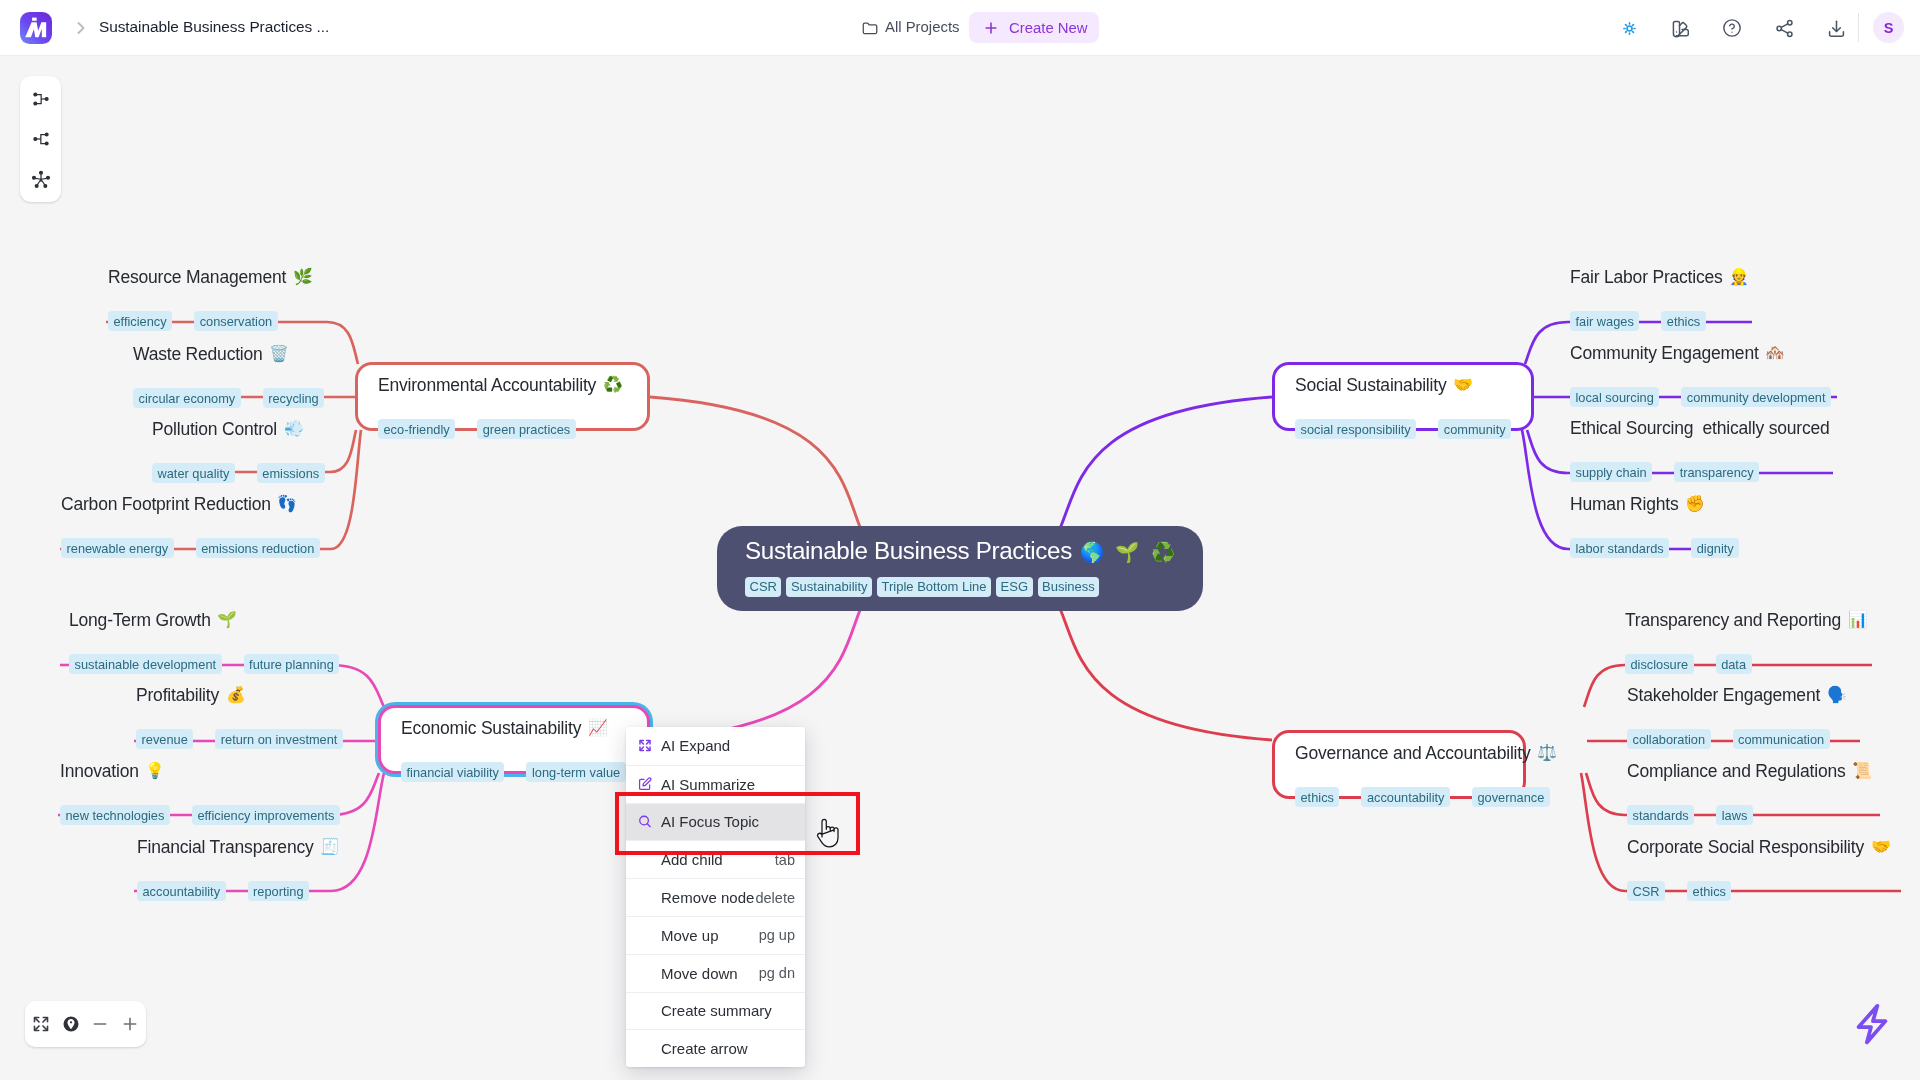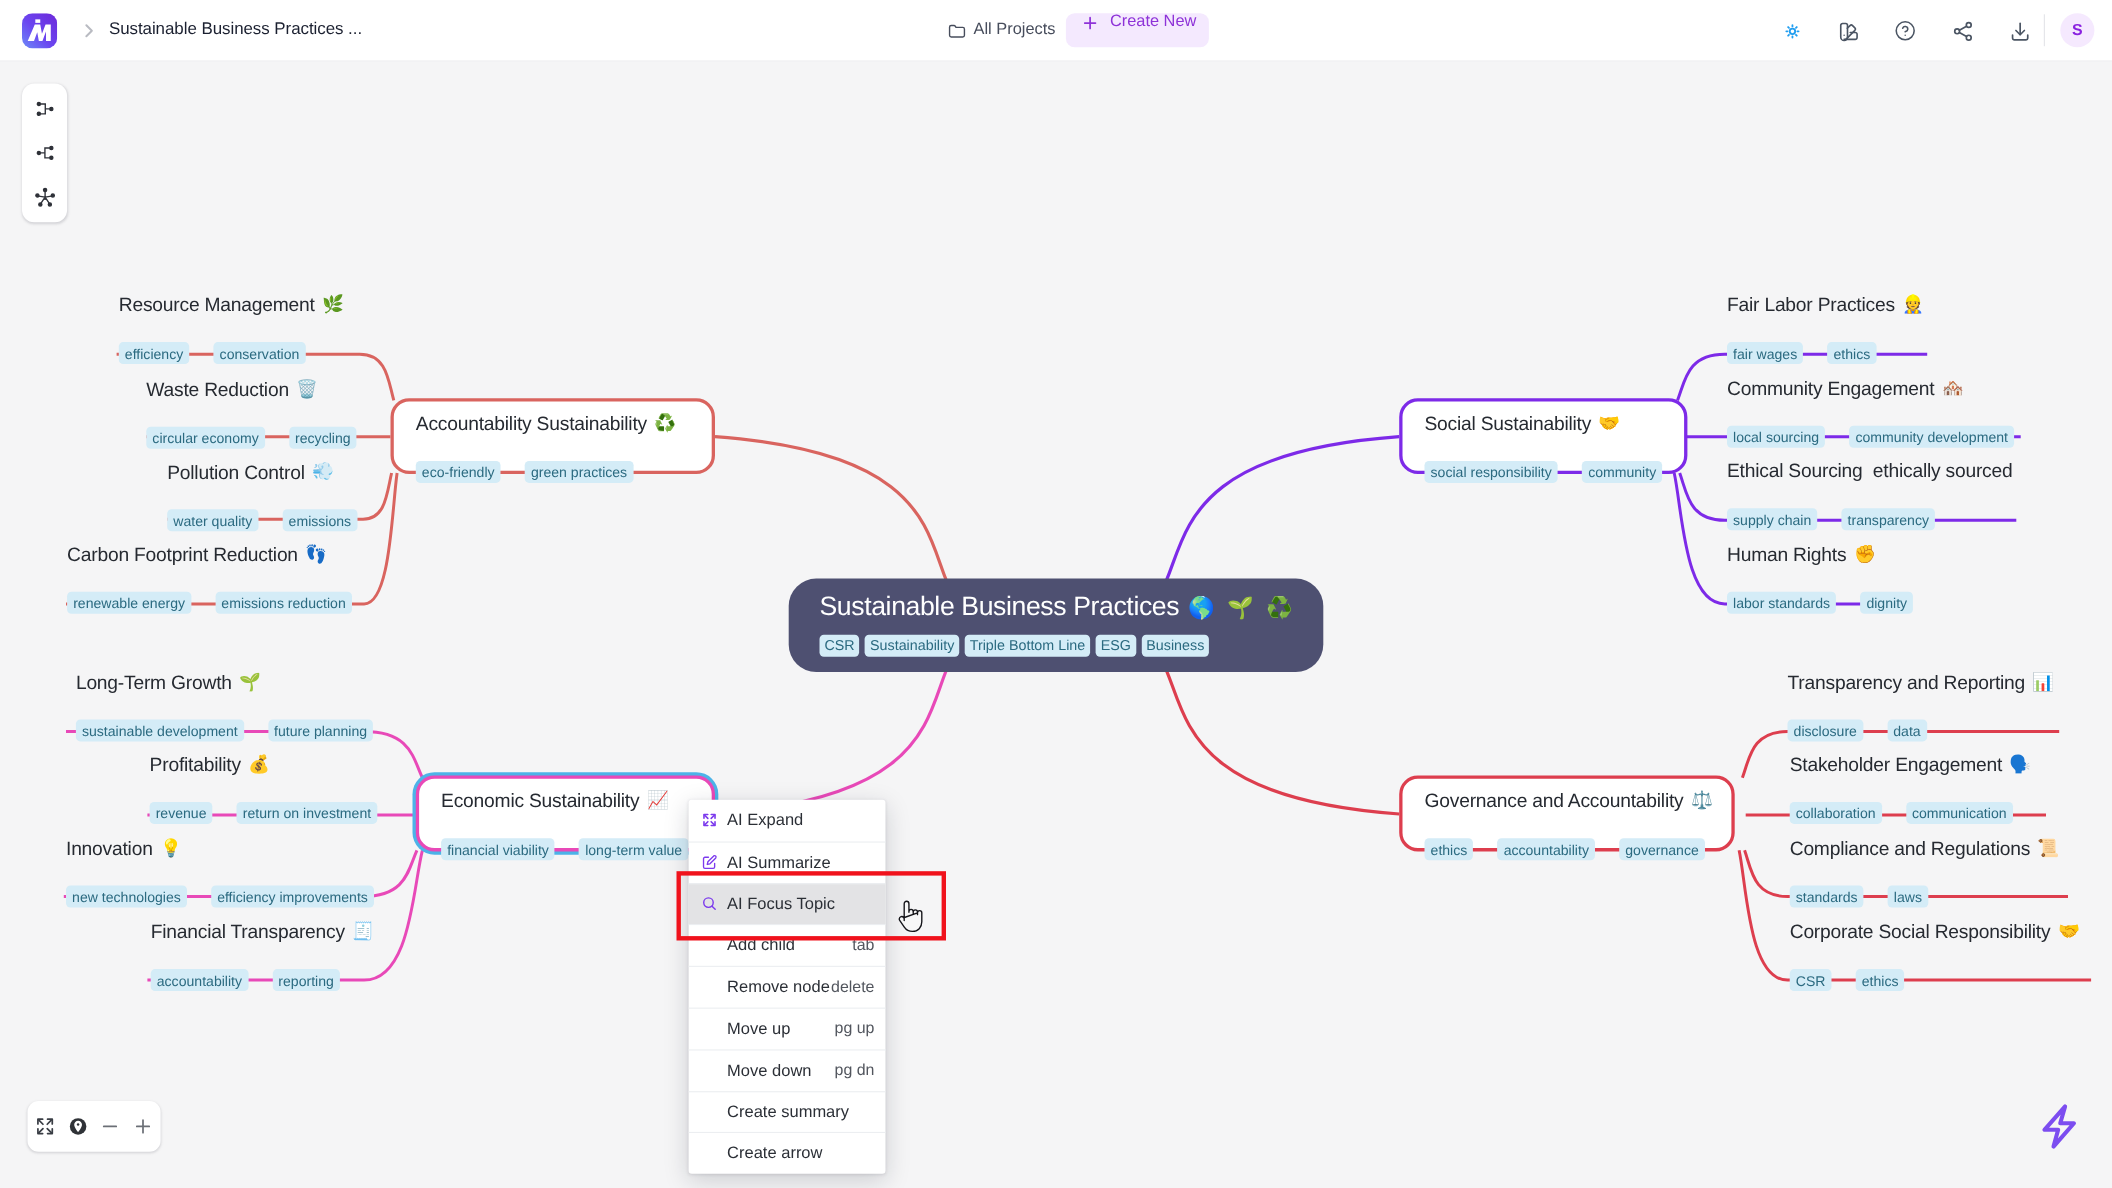--- a/index.html
+++ b/index.html
@@ -12,7 +12,7 @@
   #doc-title{position:absolute;left:99px;top:18px;font-size:15.4px;color:#1b2030;white-space:nowrap;letter-spacing:-.05px}
   #all-projects{position:absolute;left:861px;top:19px;display:flex;align-items:flex-start;gap:6px;color:#474d5c;font-size:14.9px;cursor:pointer}
   #create-new{position:absolute;left:969px;top:12px;height:31px;padding:0 11px 0 13px;border-radius:8px;background:#f4e9fe;
-     color:#8e33d8;font-size:14.9px;display:flex;gap:9px;border:none;cursor:pointer;font-family:inherit}
+     color:#8e33d8;font-size:14.9px;display:flex;align-items:center;gap:9px;border:none;cursor:pointer;font-family:inherit}
   .hdr-icon{position:absolute;top:17px;width:23px;height:23px;color:#4b5563;cursor:pointer}
   #hdr-divider{position:absolute;left:1858px;top:13px;width:1px;height:29px;background:#e3e4e8}
   #avatar{position:absolute;left:1873px;top:12px;width:31px;height:31px;border-radius:50%;background:#f5e9fe;

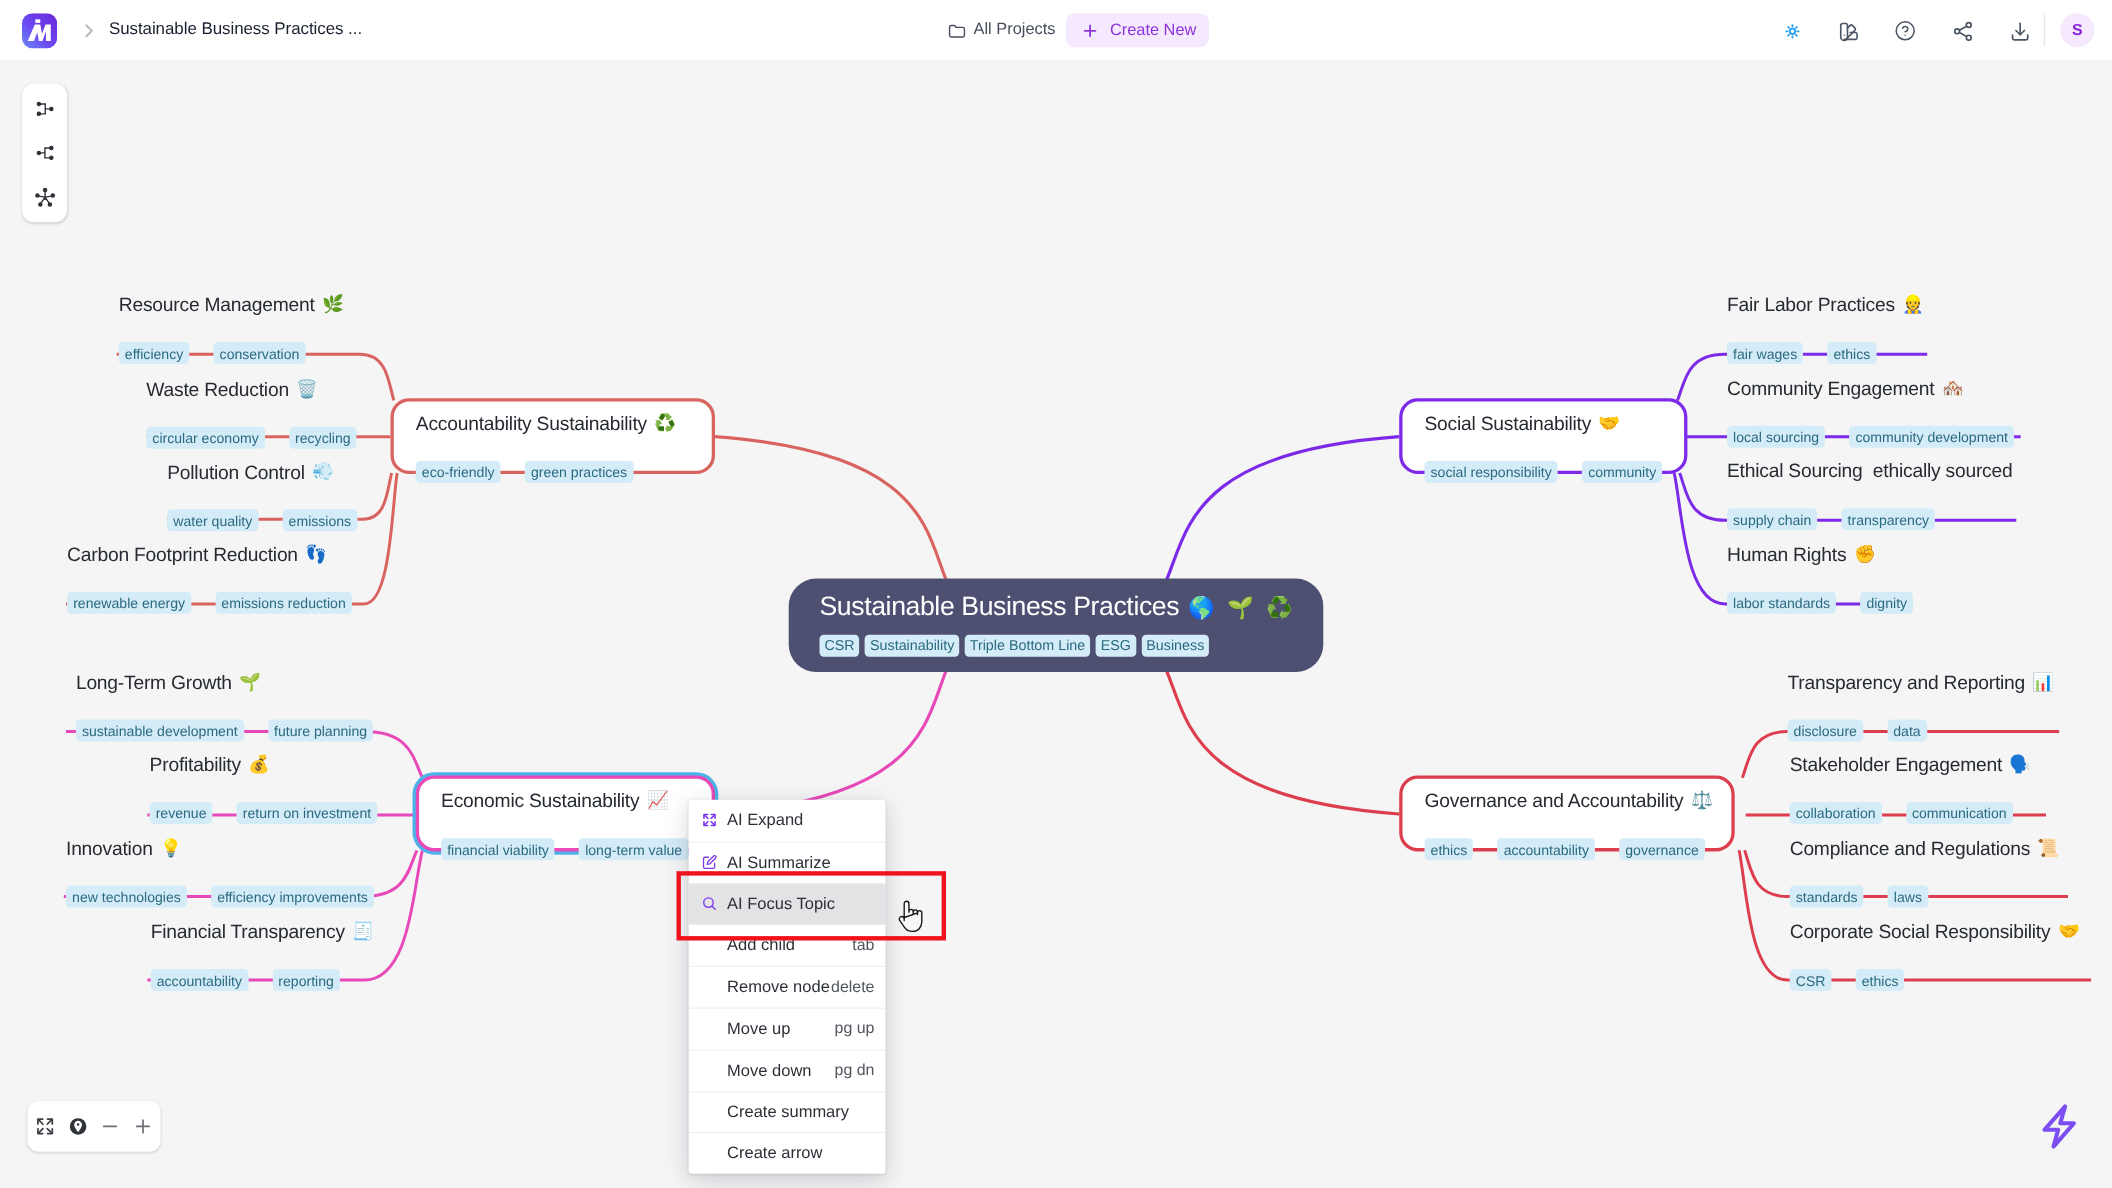--- a/index.html
+++ b/index.html
@@ -154,7 +154,7 @@
       </div>
 </div>
 <div class="node boxed" style="left:355px;top:306px;width:295px;border-color:#d9645f">
-  <div class="ntitle"><span>Accountability Sustainability</span><span class="em">♻️</span></div>
+  <div class="ntitle"><span>Environmental Accountability</span><span class="em">♻️</span></div>
   <div class="tags">
         <span class="tag">eco-friendly</span>
         <span class="tag">green practices</span>

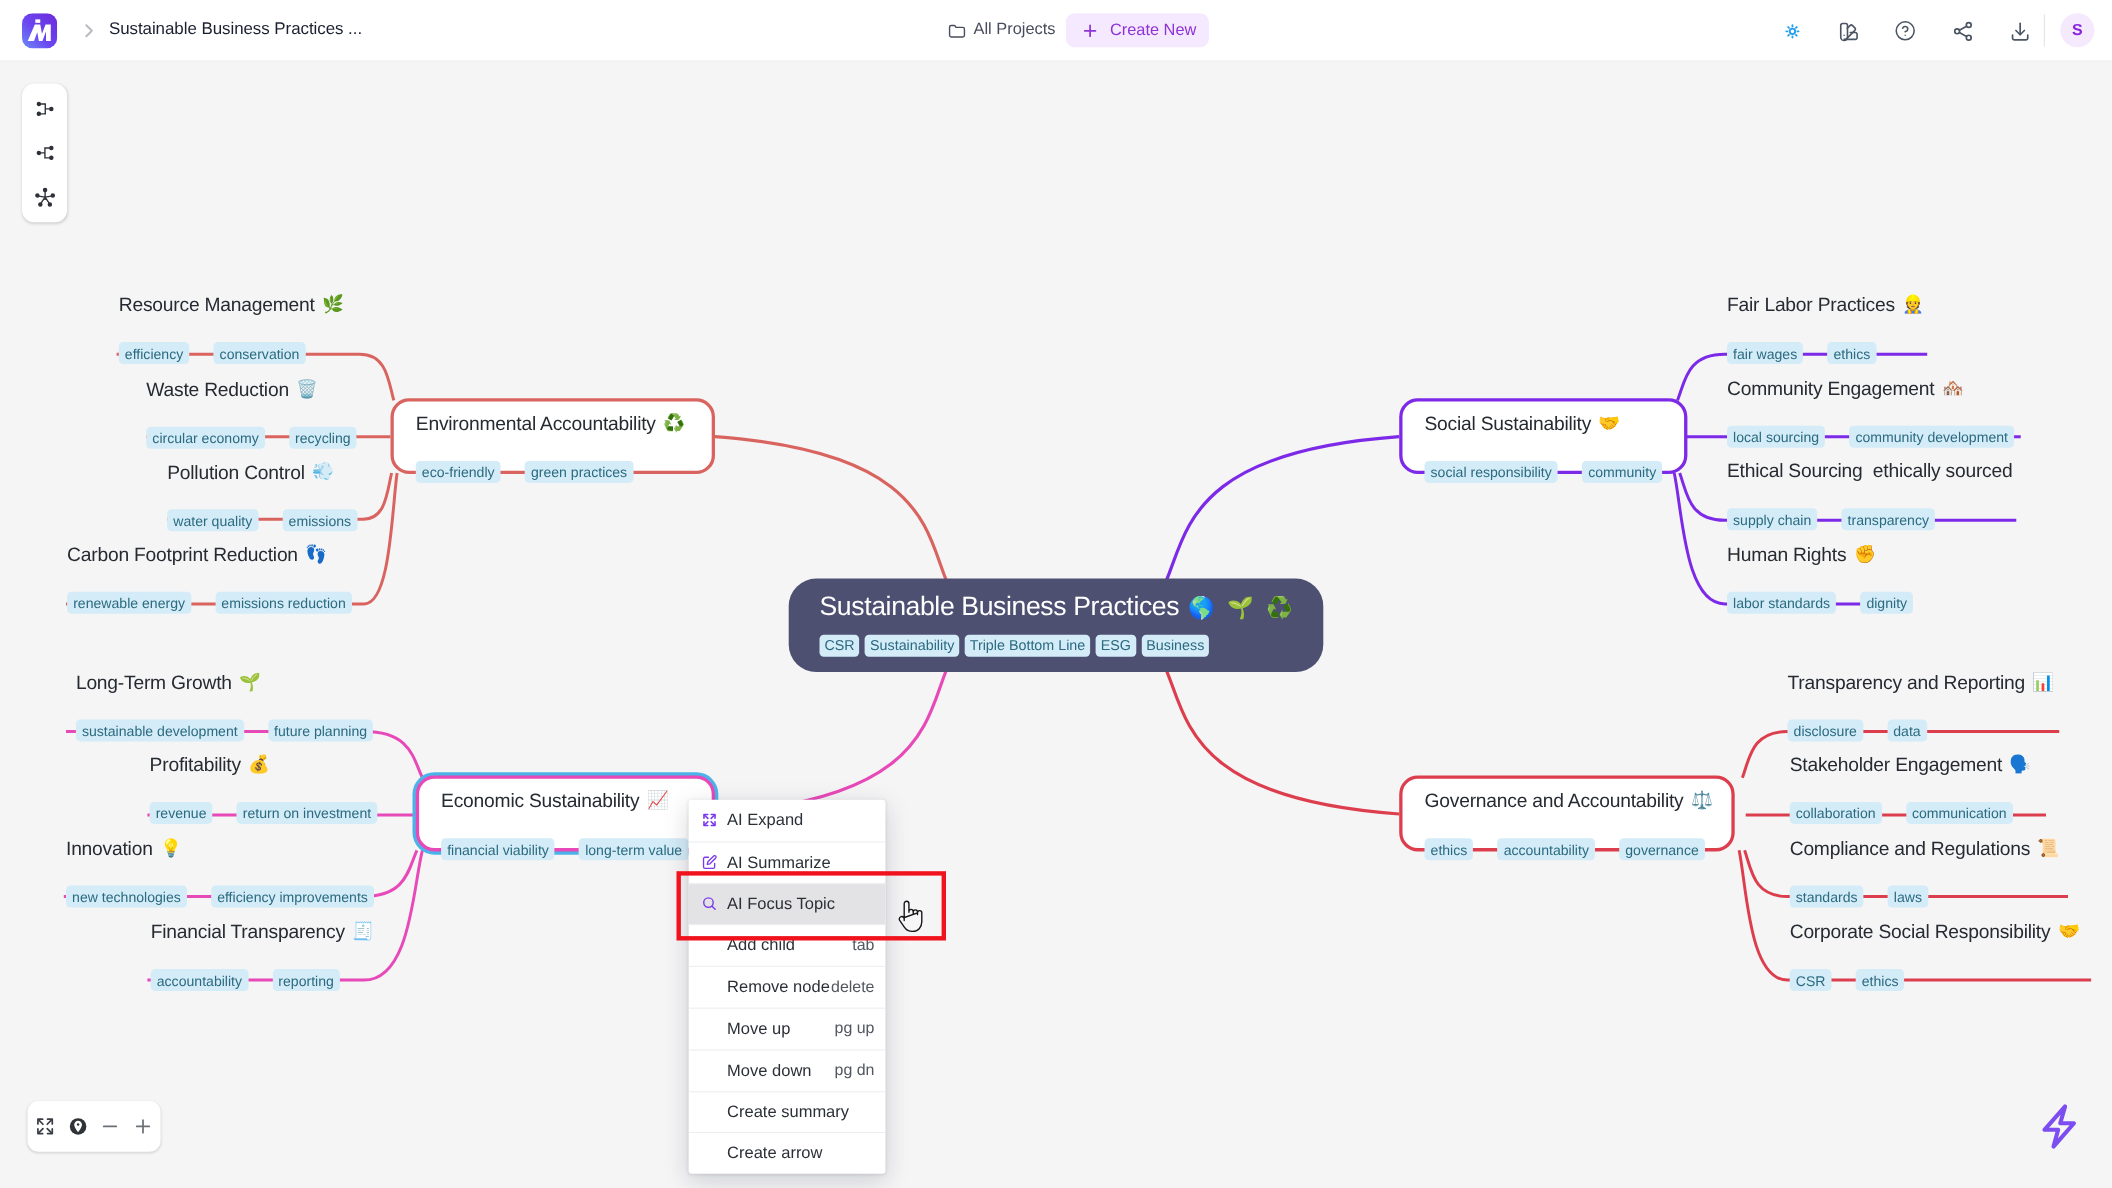--- a/index.html
+++ b/index.html
@@ -174,7 +174,7 @@
         <span class="tag">long-term value</span>
       </div>
 </div>
-<div class="node boxed" style="left:1272px;top:649px;width:305px;border-color:#dd3e4e">
+<div class="node boxed" style="left:1272px;top:674px;width:254px;border-color:#dd3e4e">
   <div class="ntitle"><span>Governance and Accountability</span><span class="em">⚖️</span></div>
   <div class="tags">
         <span class="tag">ethics</span>

